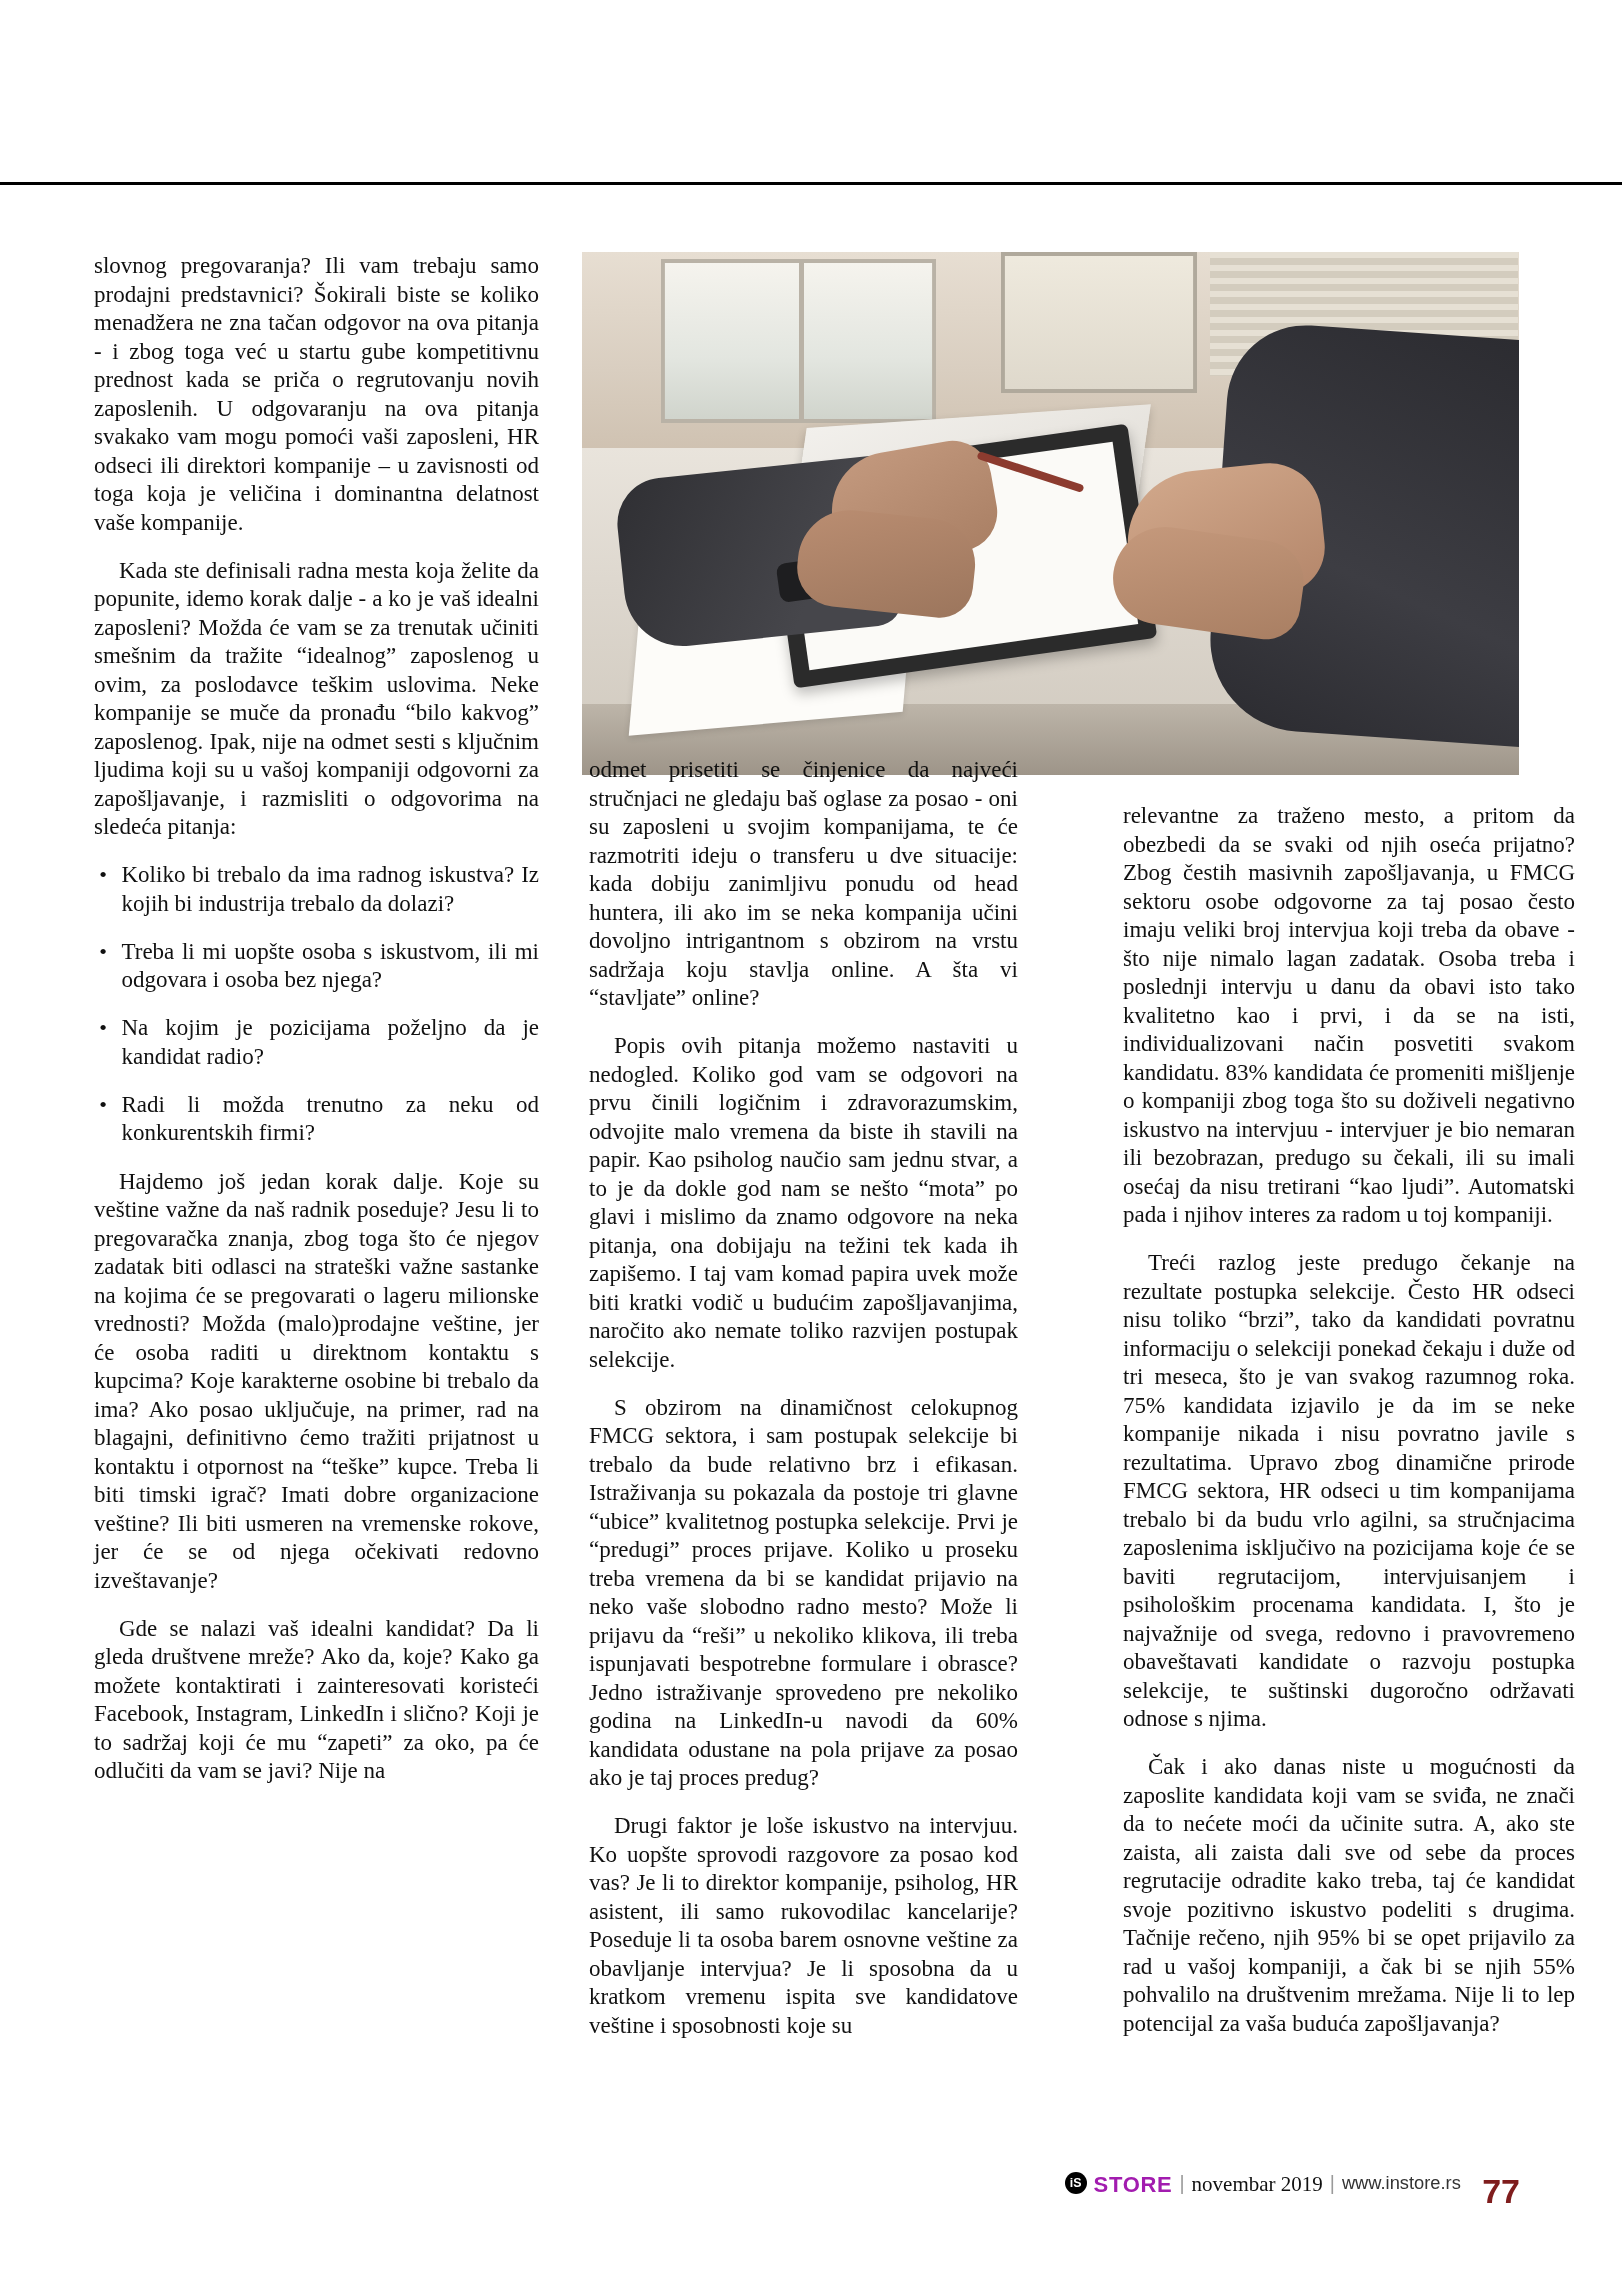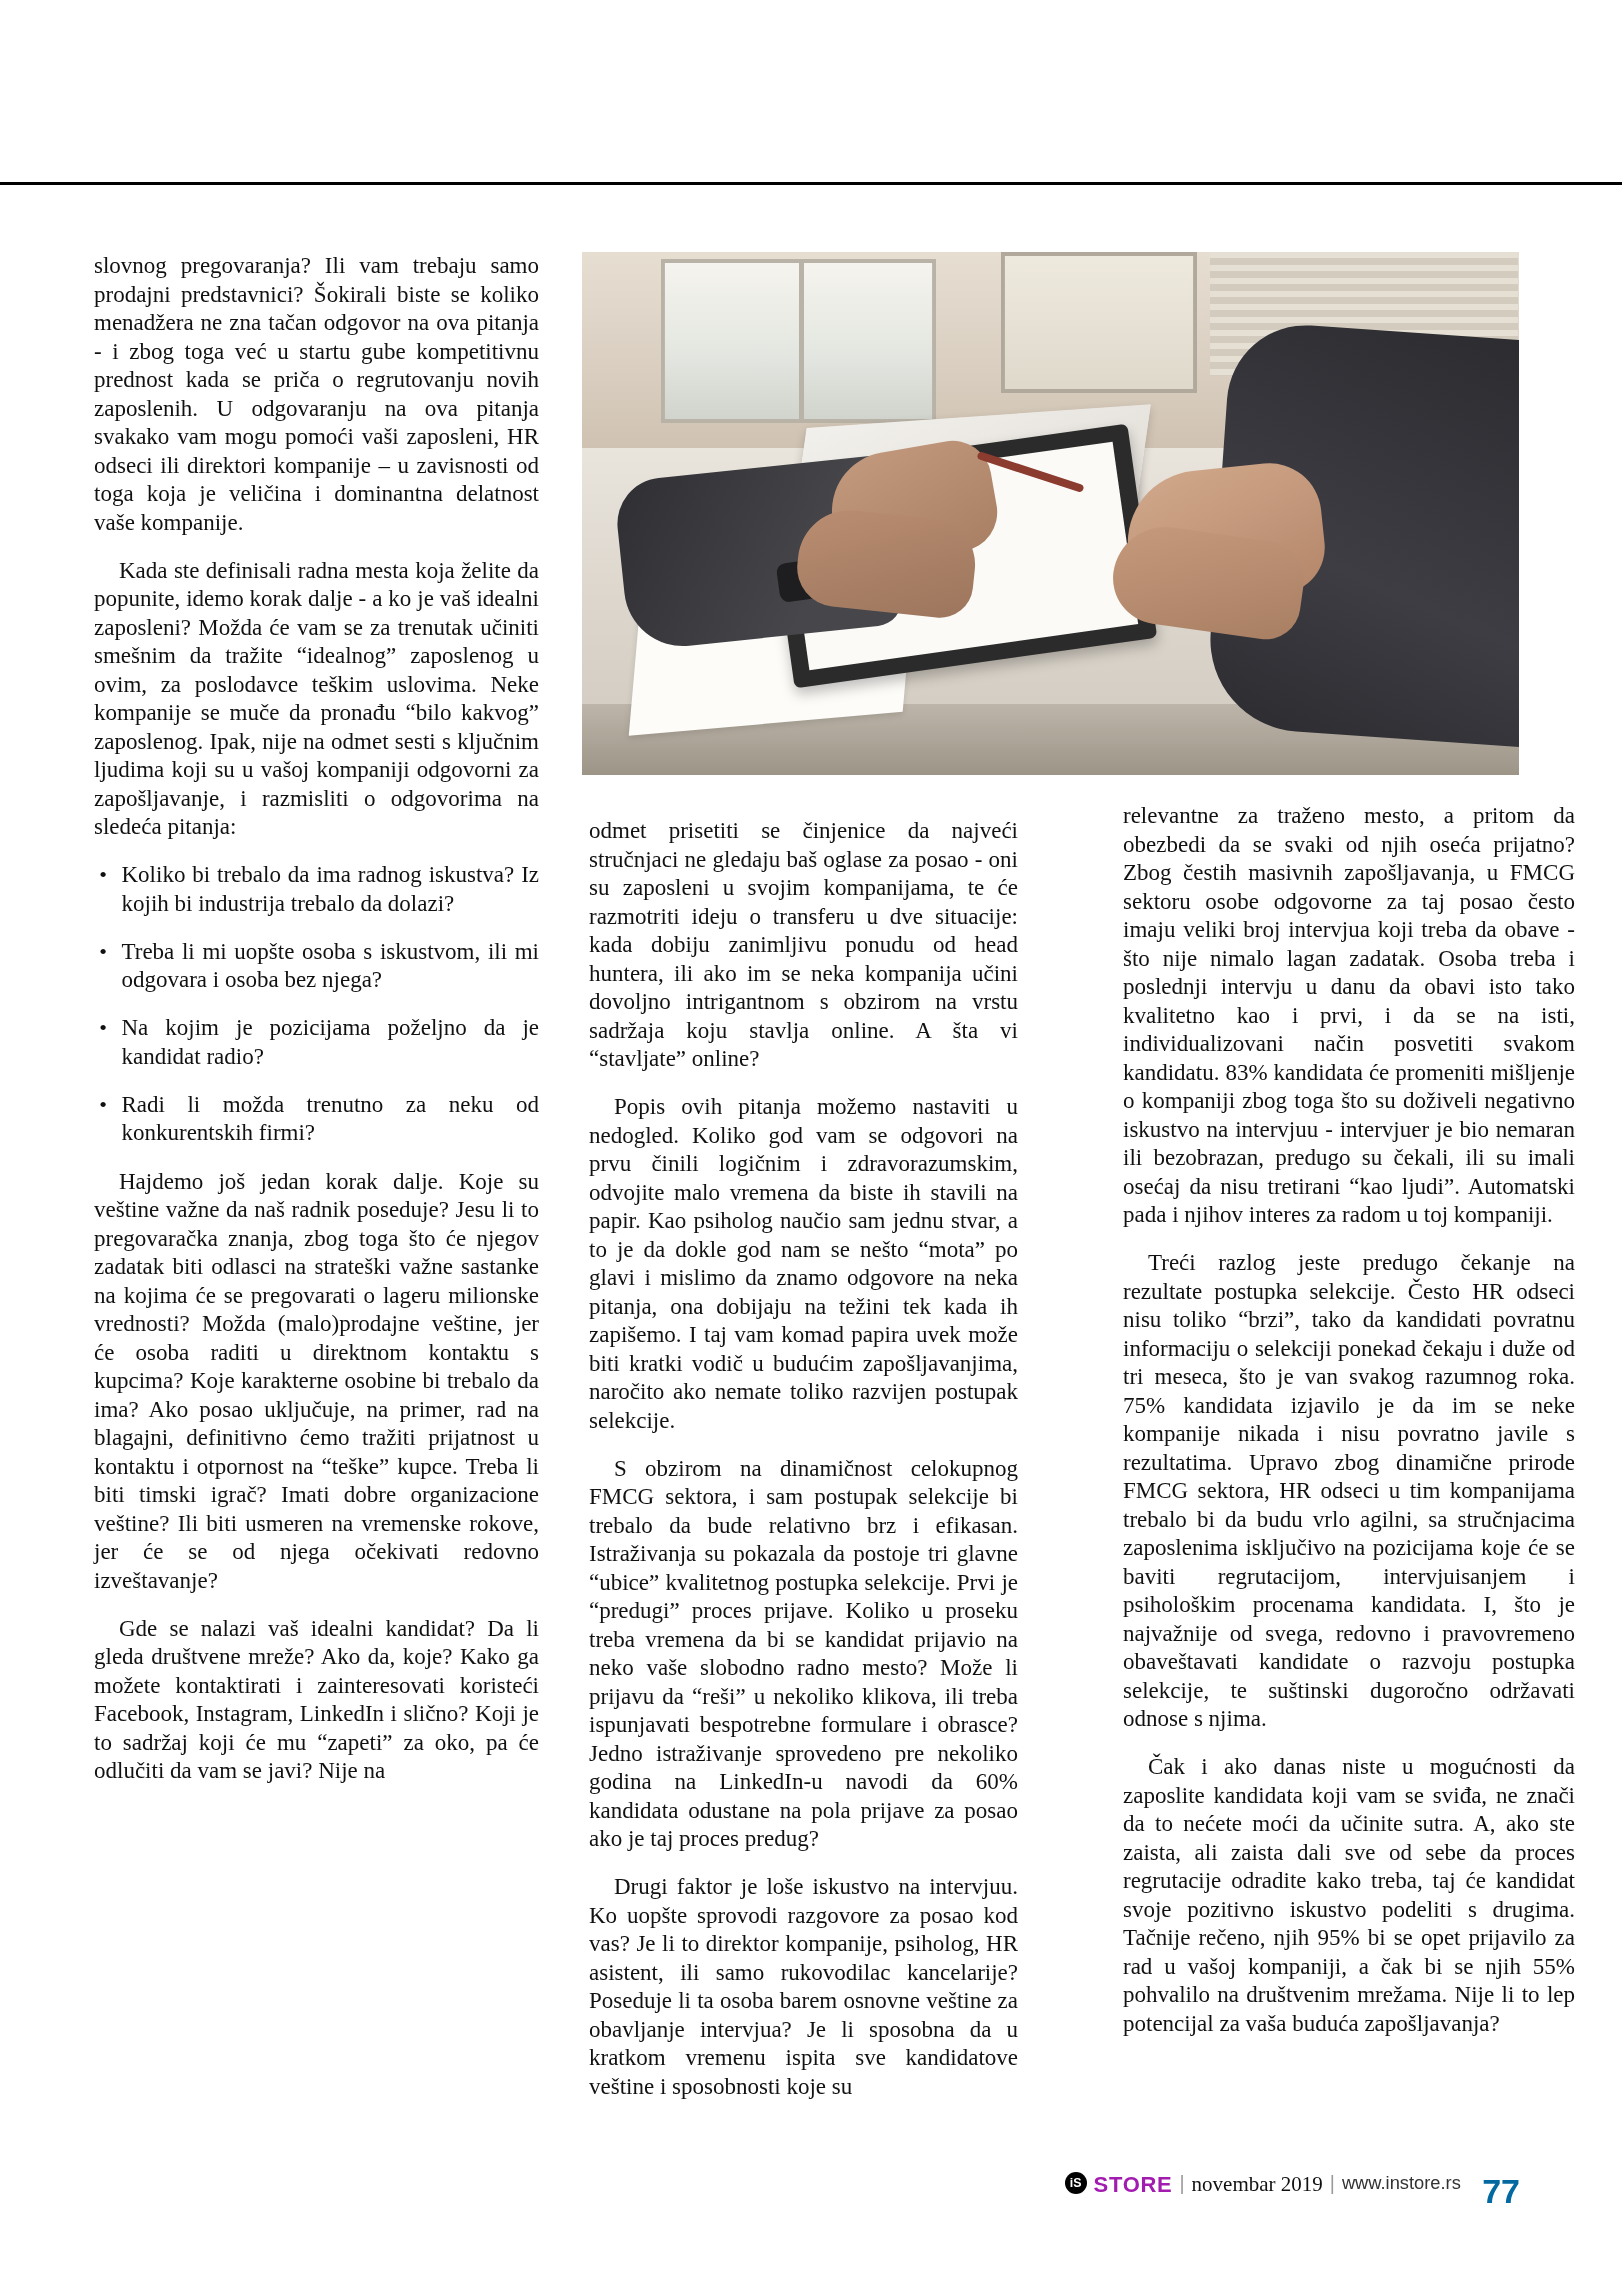--- a/index.html
+++ b/index.html
@@ -77,7 +77,7 @@
   }
   #col-mid {
     left: 589px;
-    top: 817px;
+    top: 756px;
     width: 429px;
   }
   #col-right {

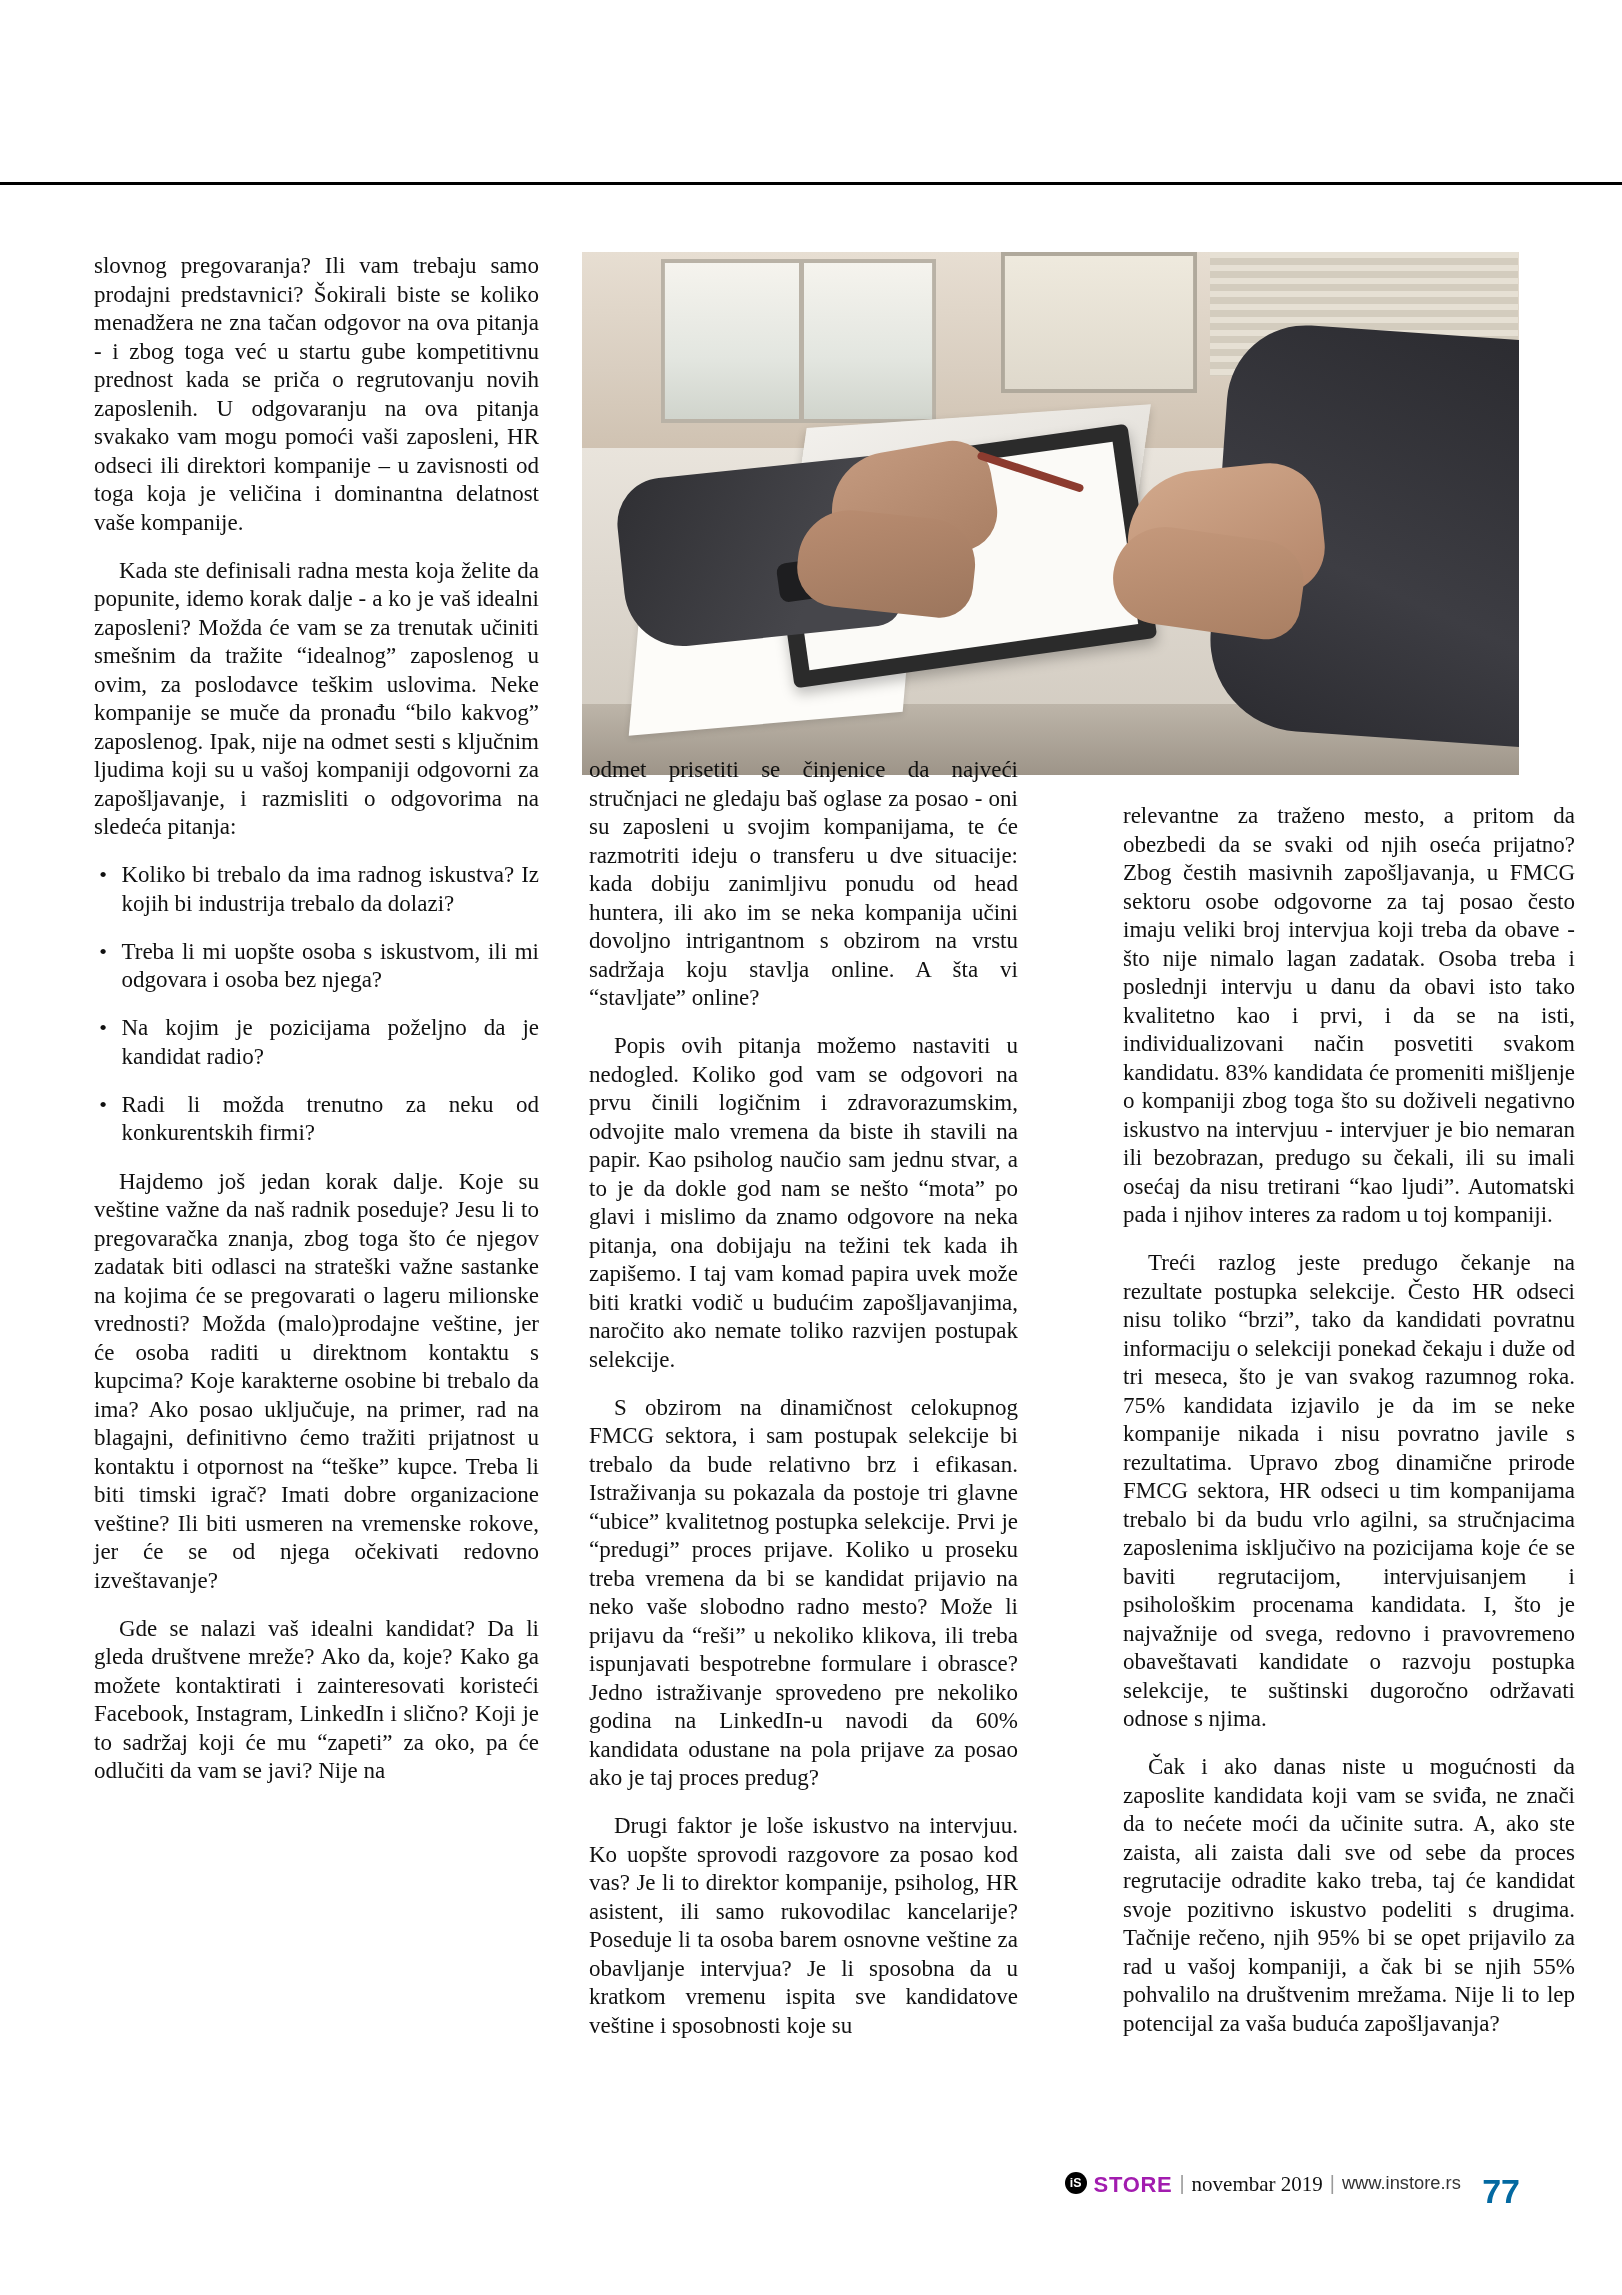--- a/index.html
+++ b/index.html
@@ -283,7 +283,7 @@
   .page-number {
     font-size: 34px;
     font-weight: bold;
-    color: #0369a1;
+    color: #7f1d1d;
     margin-left: 14.4px;
     font-family: "Liberation Sans", sans-serif;
   }

